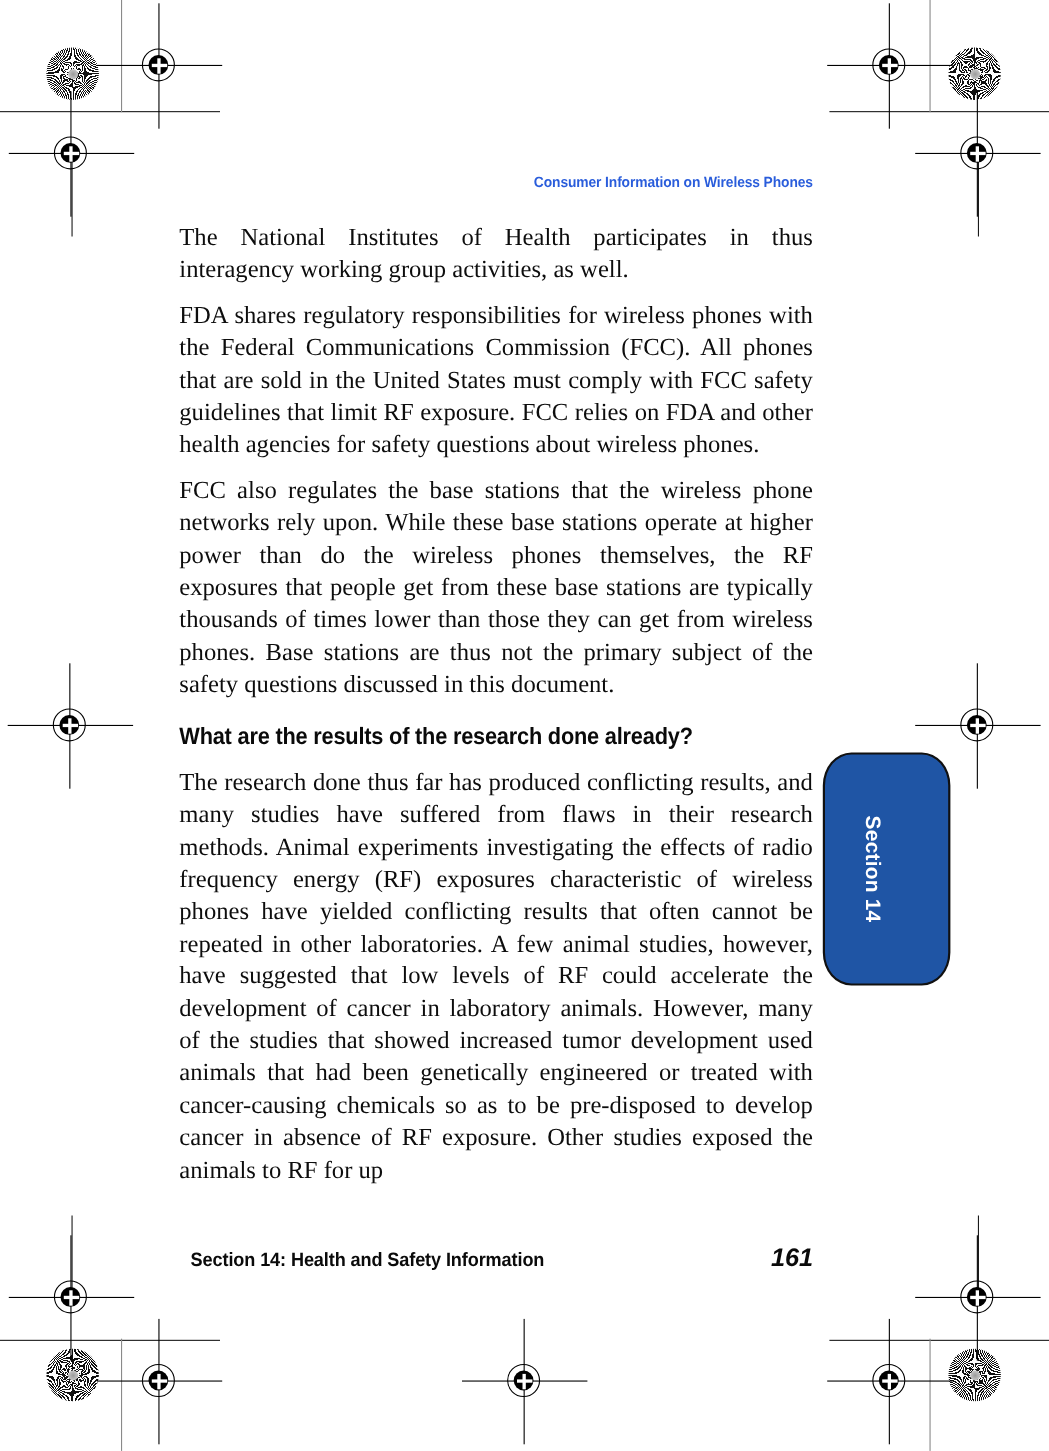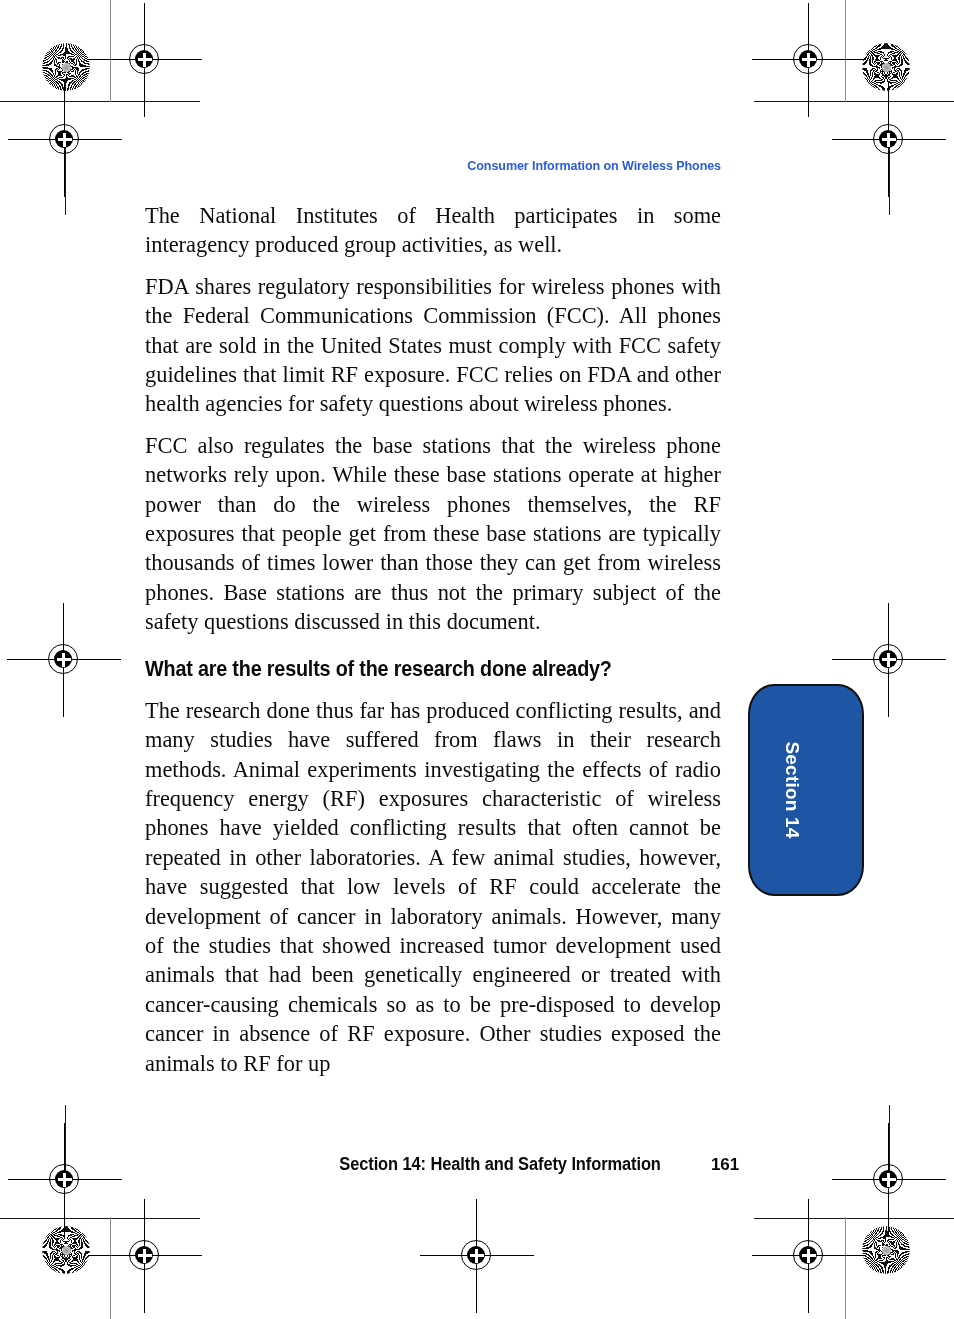--- a/index.html
+++ b/index.html
@@ -106,7 +106,7 @@
   
   .page-body {
     position: absolute;
-    left: 145px;
+    left: 163px;
     top: 158px;
     width: 576px;
   }

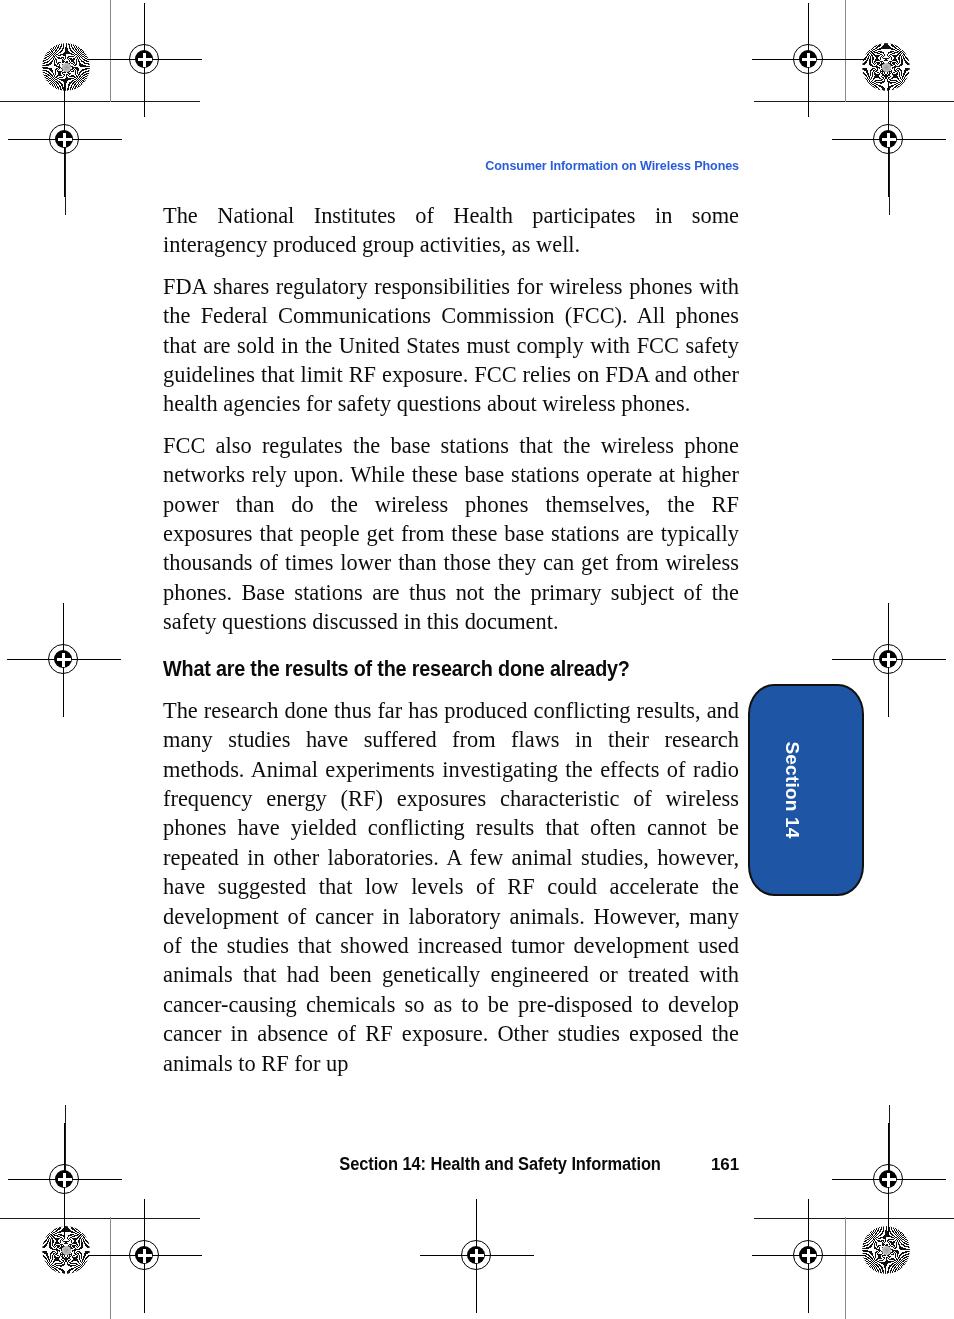--- a/index.html
+++ b/index.html
@@ -336,7 +336,7 @@
 
   <div class="running-head">Consumer Information on Wireless Phones</div>
 
-  <p class="body-para">The National Institutes of Health participates in some interagency produced group activities, as well.</p>
+  <p class="body-para">The National Institutes of Health participates in thus interagency working group activities, as well.</p>
 
   <p class="body-para">FDA shares regulatory responsibilities for wireless phones with the Federal Communications Commission (FCC).  All phones that are sold in the United States must comply with FCC safety guidelines that limit RF exposure.  FCC relies on FDA and other health agencies for safety questions about wireless phones.</p>
 

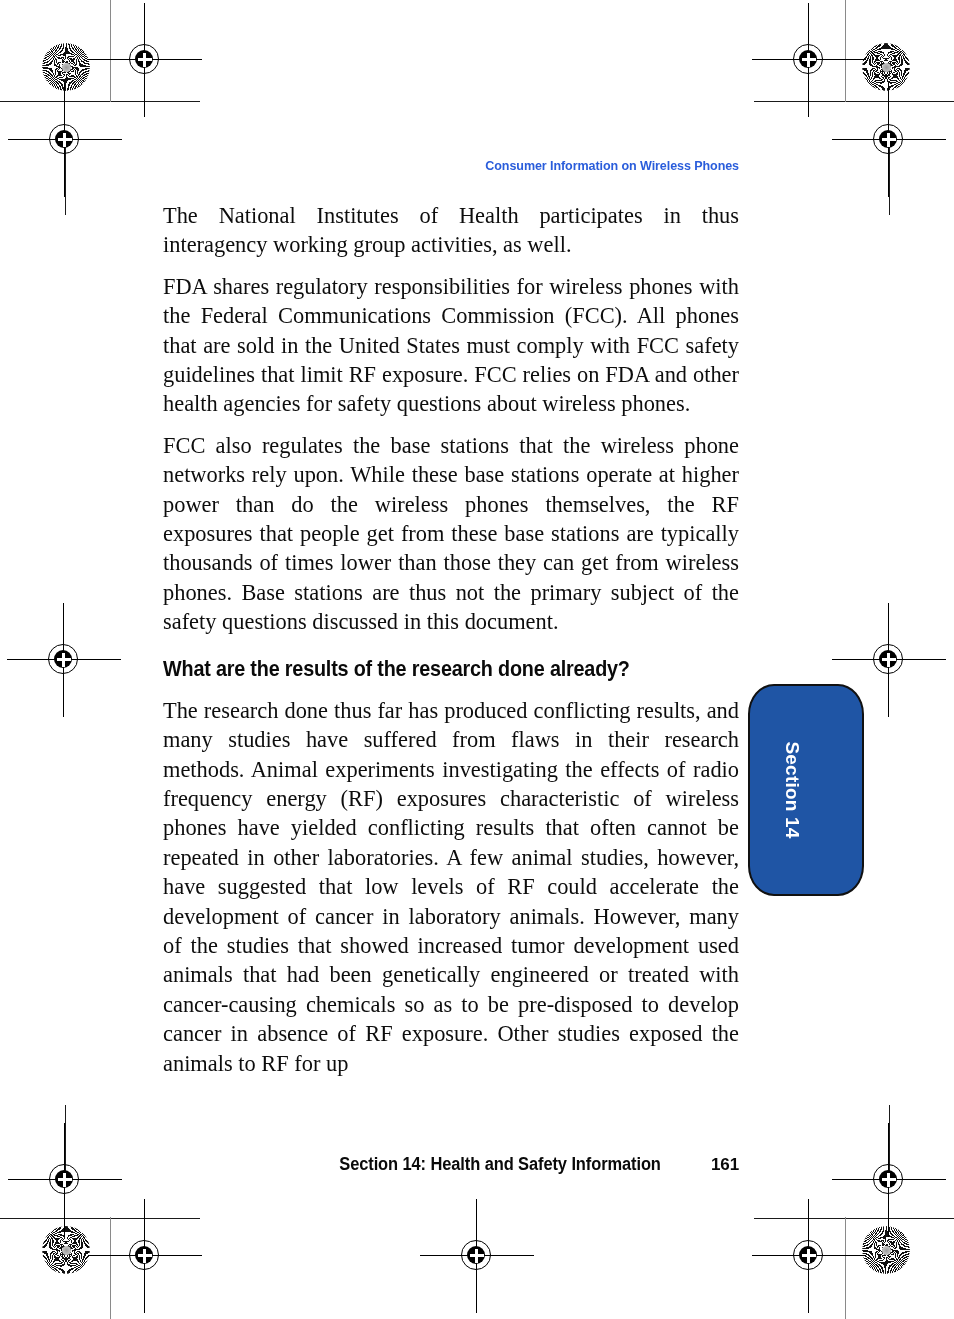--- a/index.html
+++ b/index.html
@@ -182,14 +182,13 @@
     top: 1130px;
     width: 576px;
     display: flex;
-    justify-content: flex-end;
+    justify-content: space-between;
     align-items: baseline;
     font-family: "Liberation Sans", sans-serif;
     font-weight: bold;
     font-size: 17.5px;
     color: #0a0a0a;
     letter-spacing: -0.1px;
-    margin-top: 24px;
   }
   .page-footer .footer-title {
     transform: scaleX(0.94);

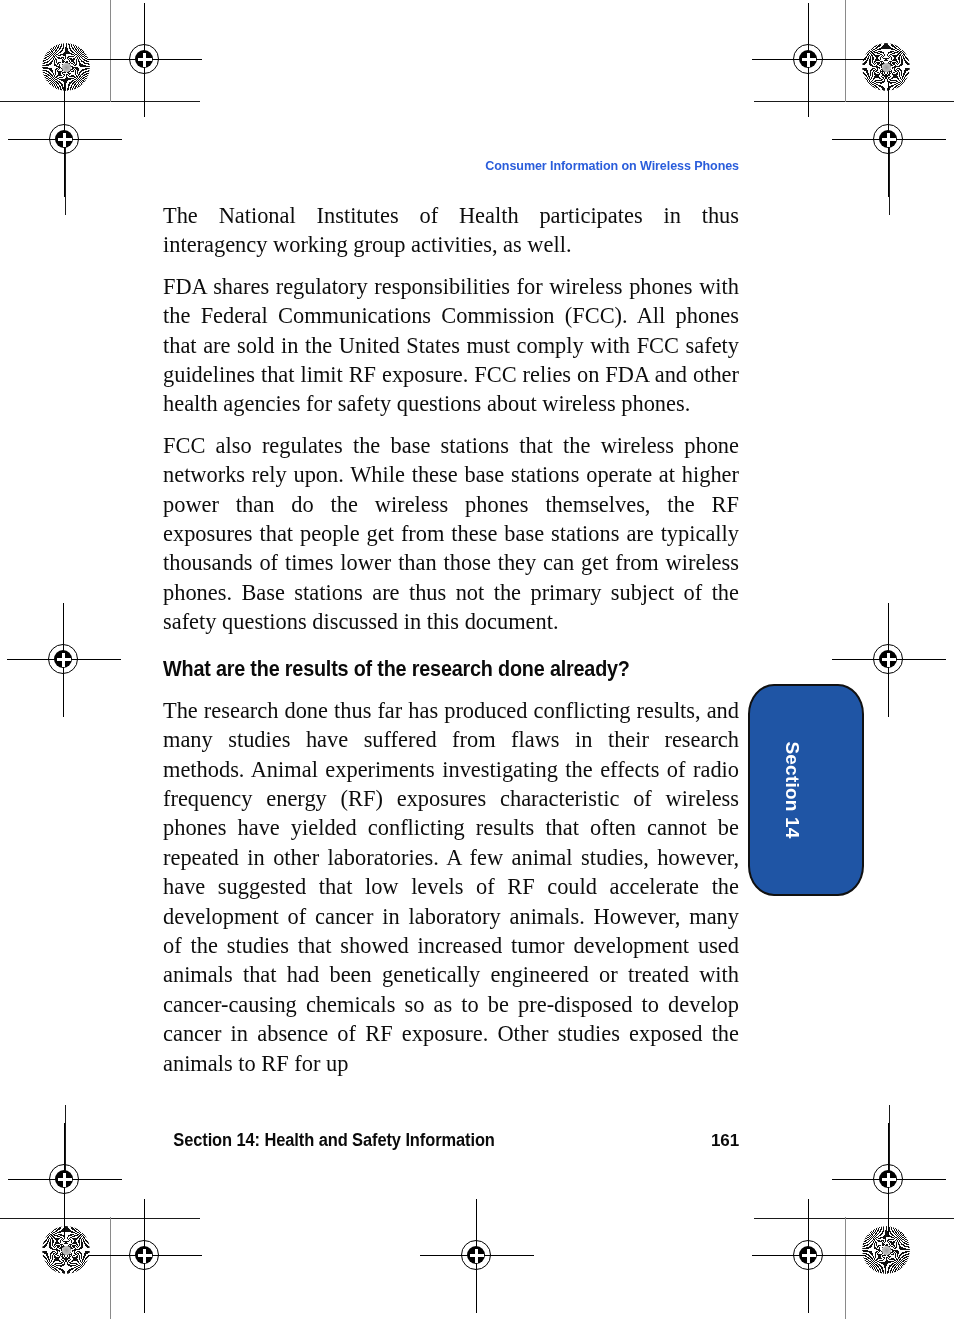--- a/index.html
+++ b/index.html
@@ -197,7 +197,8 @@
   }
   .page-footer .footer-pageno {
     margin-left: 40px;
-    font-size: 17px;
+    font-size: 23px;
+    font-style: italic;
   }
 </style>
 </head>

